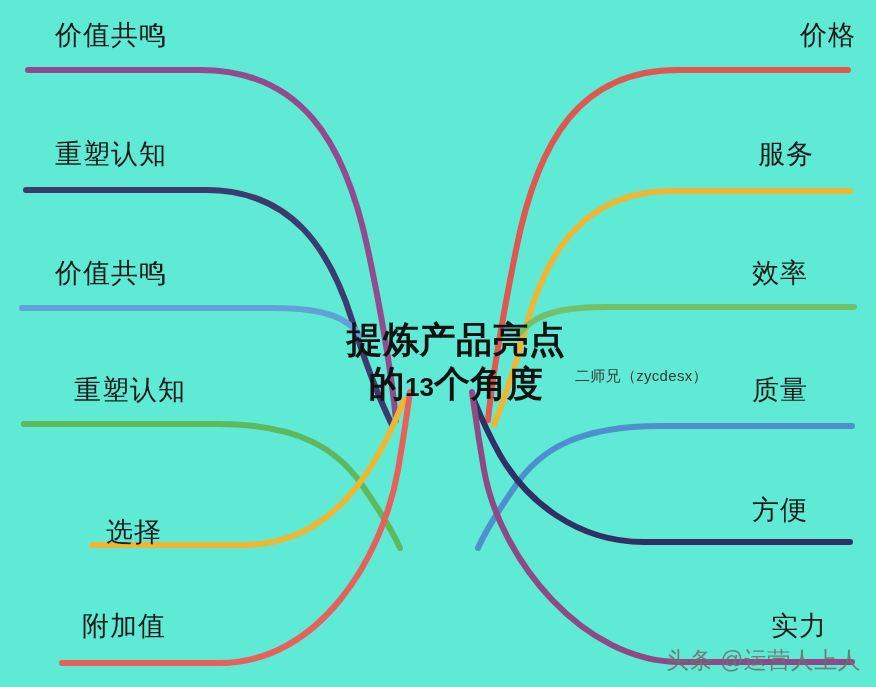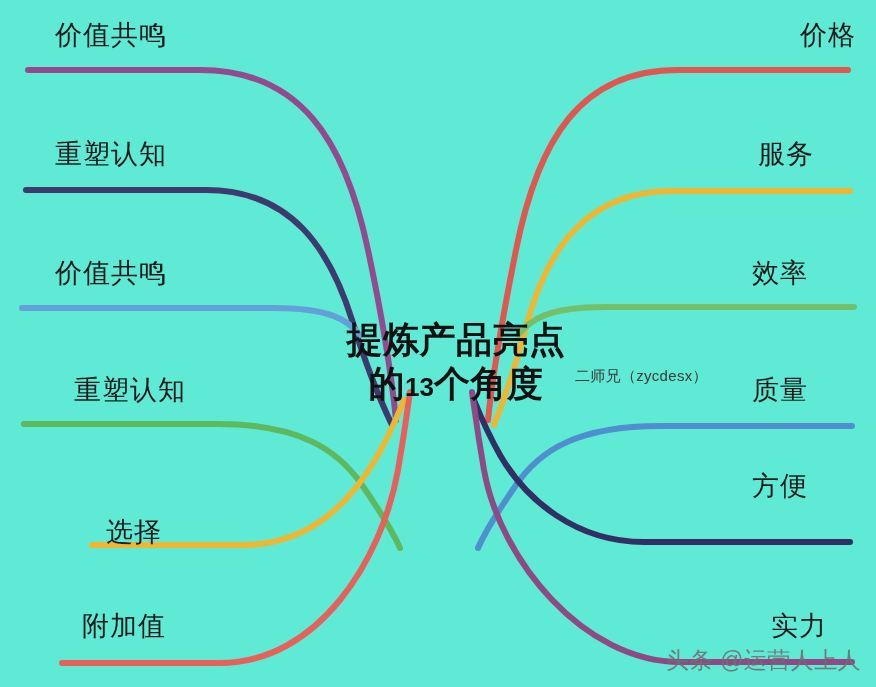--- a/index.html
+++ b/index.html
@@ -120,7 +120,7 @@
       <div class="node-label right" style="left: 758px; top: 141px;">服务</div>
       <div class="node-label right" style="left: 752px; top: 260px;">效率</div>
       <div class="node-label right" style="left: 752px; top: 377px;">质量</div>
-      <div class="node-label right" style="left: 752px; top: 473px;">方便</div>
+      <div class="node-label right" style="left: 752px; top: 497px;">方便</div>
       <div class="node-label right" style="left: 752px; top: 613px; margin-left: 19px;">实力</div>
     </div>
 

